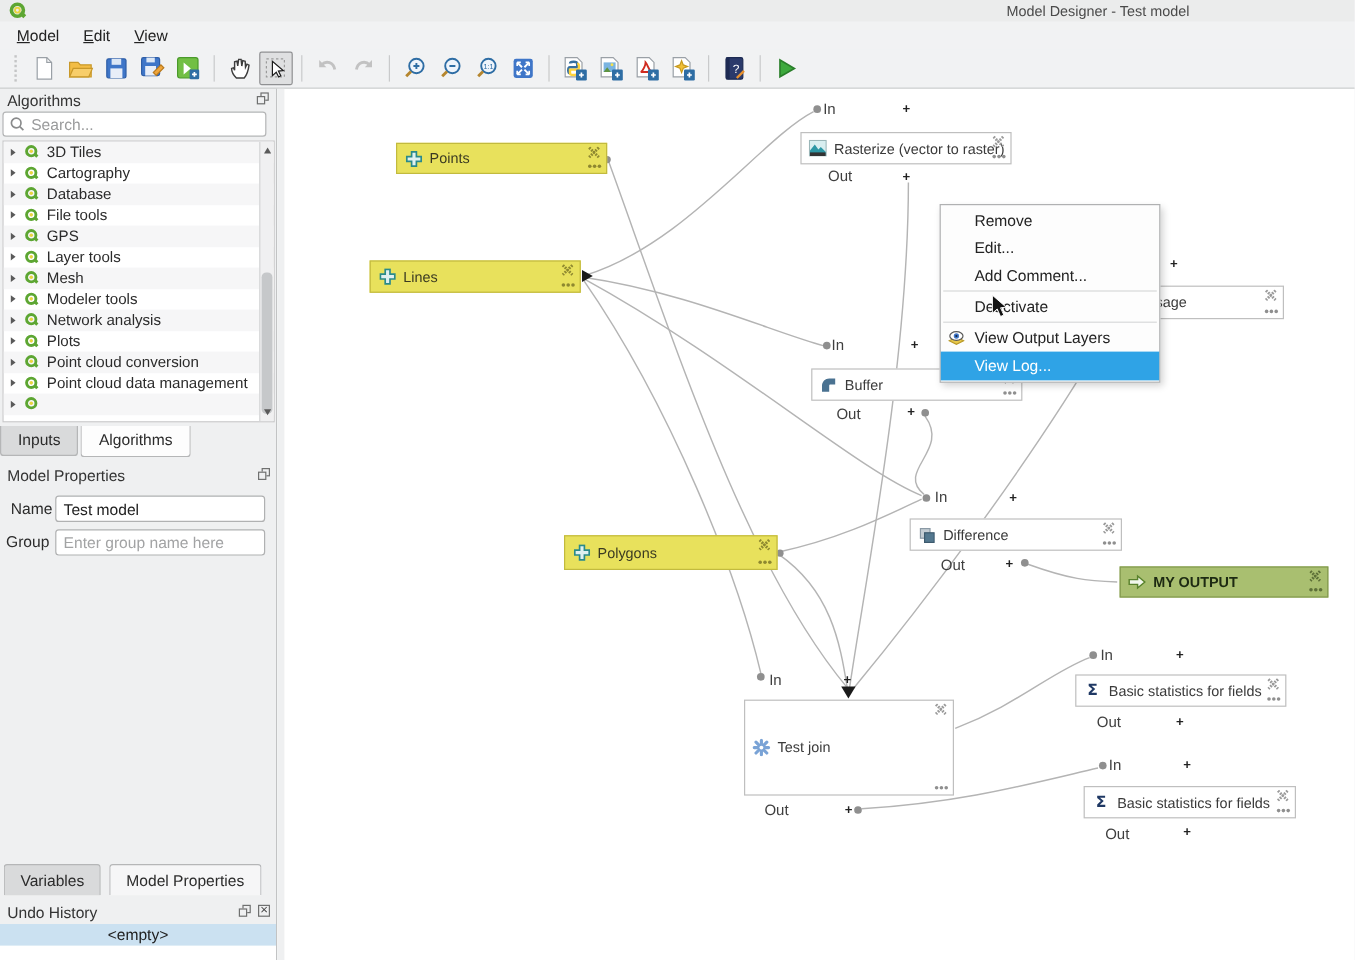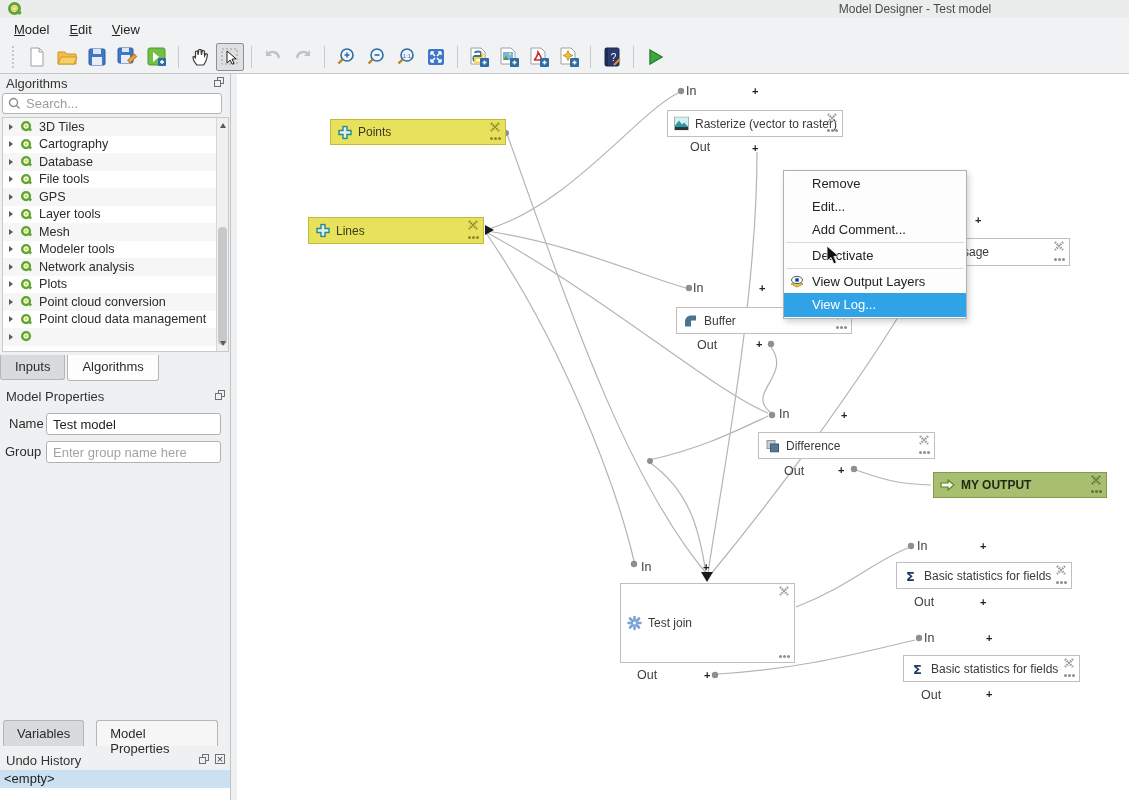--- a/index.html
+++ b/index.html
@@ -484,6 +484,18 @@
         </svg></span>
     <span class="ndots"></span>
   </div>
+  <div class="node input" style="left:470px;top:446px;width:178px;height:29px">
+    <span class="nicon">
+        <svg viewBox="0 0 14 14" width="14" height="14">
+          <path d="M5,1 h4 v4 h4 v4 h-4 v4 h-4 v-4 h-4 v-4 h4 z" fill="#dff0f0" stroke="#2a8a8a" stroke-width="1.4"></path>
+        </svg>
+      </span>
+    <span class="nlabel">Polygons</span>
+    <span class="nx"><svg viewBox="0 0 10 10" width="10" height="10">
+          <path d="M1,1 L9,9 M9,1 L1,9" stroke="#8e8830" stroke-width="2.4" stroke-dasharray="1.5 1"></path>
+        </svg></span>
+    <span class="ndots"></span>
+  </div>
 
   <div class="node" style="left:667px;top:110px;width:176px;height:27px">
     <span class="nicon">

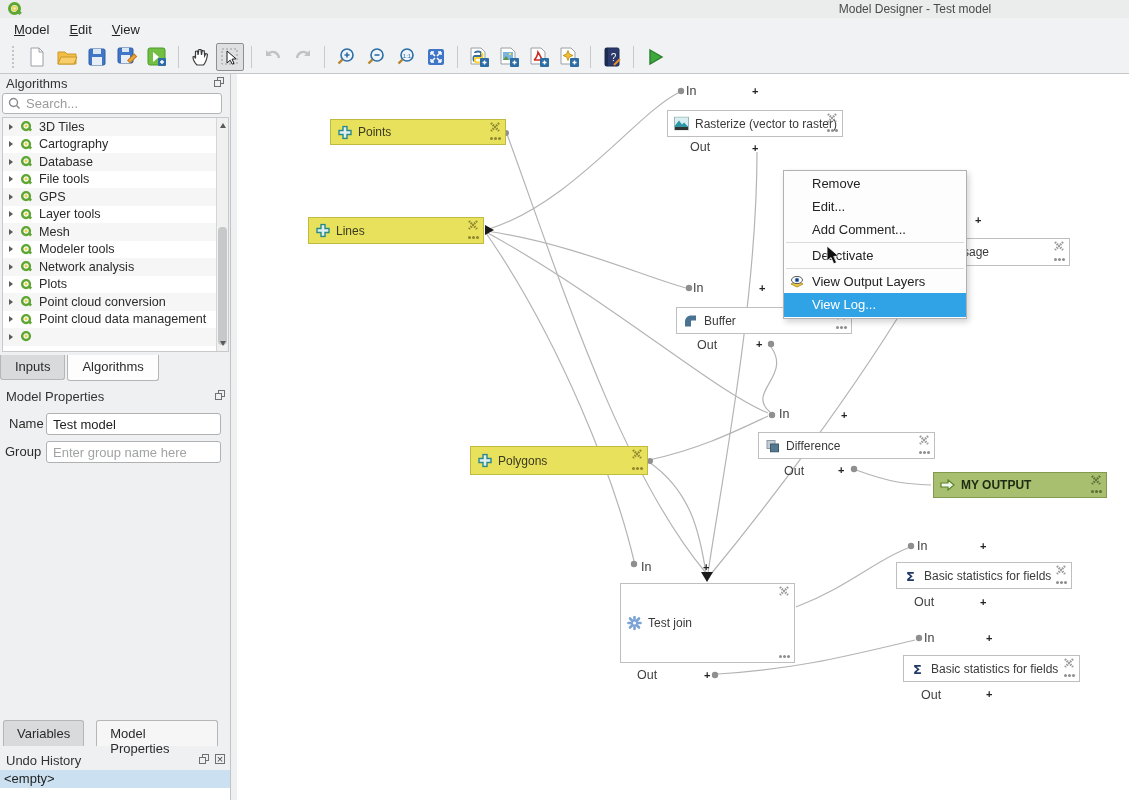--- a/index.html
+++ b/index.html
@@ -53,7 +53,7 @@
   .form-input { position:absolute; left:46px; top:0; width:175px; height:22px; border:1px solid #b0b1b2; border-radius:3px; background:#fff; font-size:13px; color:#222; padding:0 6px; font-family:inherit; outline:none; }
   .form-input::placeholder { color:#a2a3a4; }
   .bottom-tabs { position:absolute; left:3px; top:646px; height:26px; display:flex; }
-  .tab-top { height:26px; padding:5px 13px 0; font-size:13px; background:#d9dadb; border:1px solid #b5b6b7; border-bottom:none; border-radius:3px 3px 0 0; margin-right:12px; }
+  .tab-top { height:26px; padding:5px 13px 0; font-size:13px; background:#d9dadb; border:1px solid #b5b6b7; border-bottom:none; border-radius:3px 3px 0 0; margin-right:7px; }
   .tab-top.active { background:#f6f6f7; }
   #undo-header { position:absolute; left:0; top:677px; width:231px; }
   #undo-header .float-icon { right:22px; }

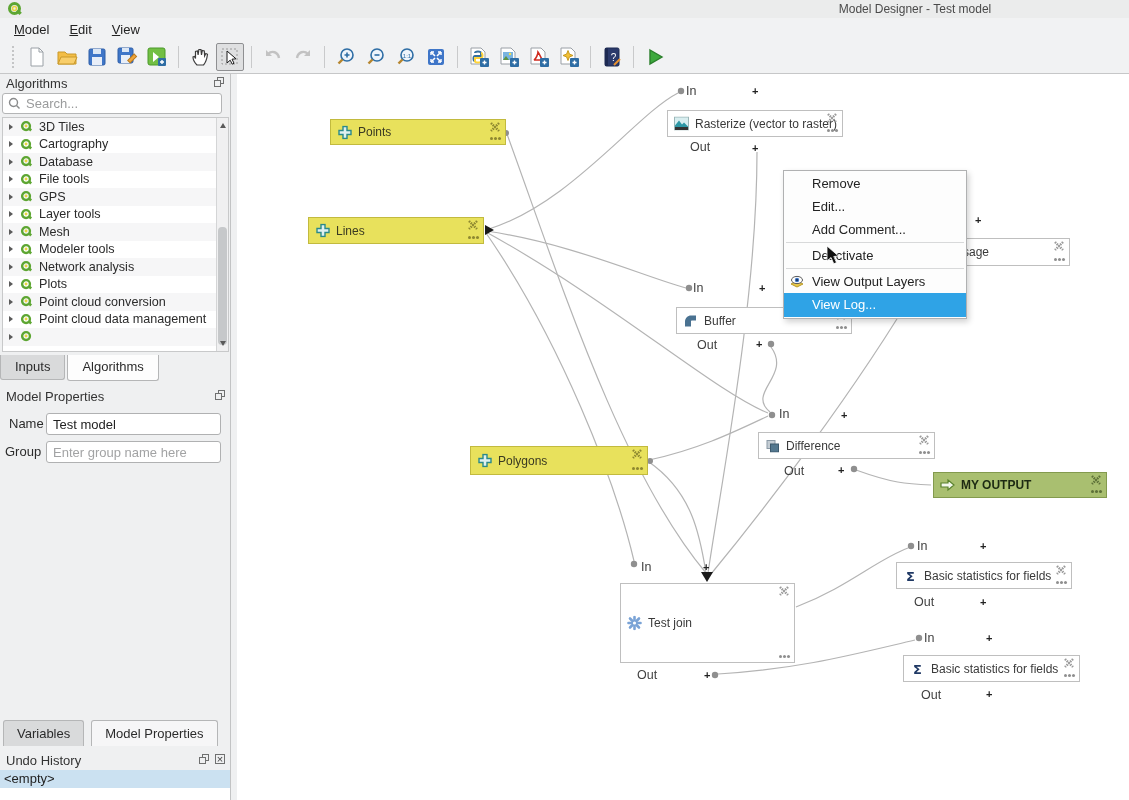--- a/index.html
+++ b/index.html
@@ -58,7 +58,7 @@
   #undo-header { position:absolute; left:0; top:677px; width:231px; }
   #undo-header .float-icon { right:22px; }
   #undo-list { position:absolute; left:0px; top:696px; width:230px; height:30px; background:#fff; }
-  .undo-row { height:18px; background:#cbe1f1; font-size:13px; color:#222; padding:1px 4px; }
+  .undo-row { height:18px; background:#cbe1f1; font-size:13px; color:#222; padding:1px 4px;text-align:center; }
 
   
   #canvas { position:absolute; left:231px; top:74px; width:898px; height:726px; background:#fff; border-left:6px solid #eff0f1; }

